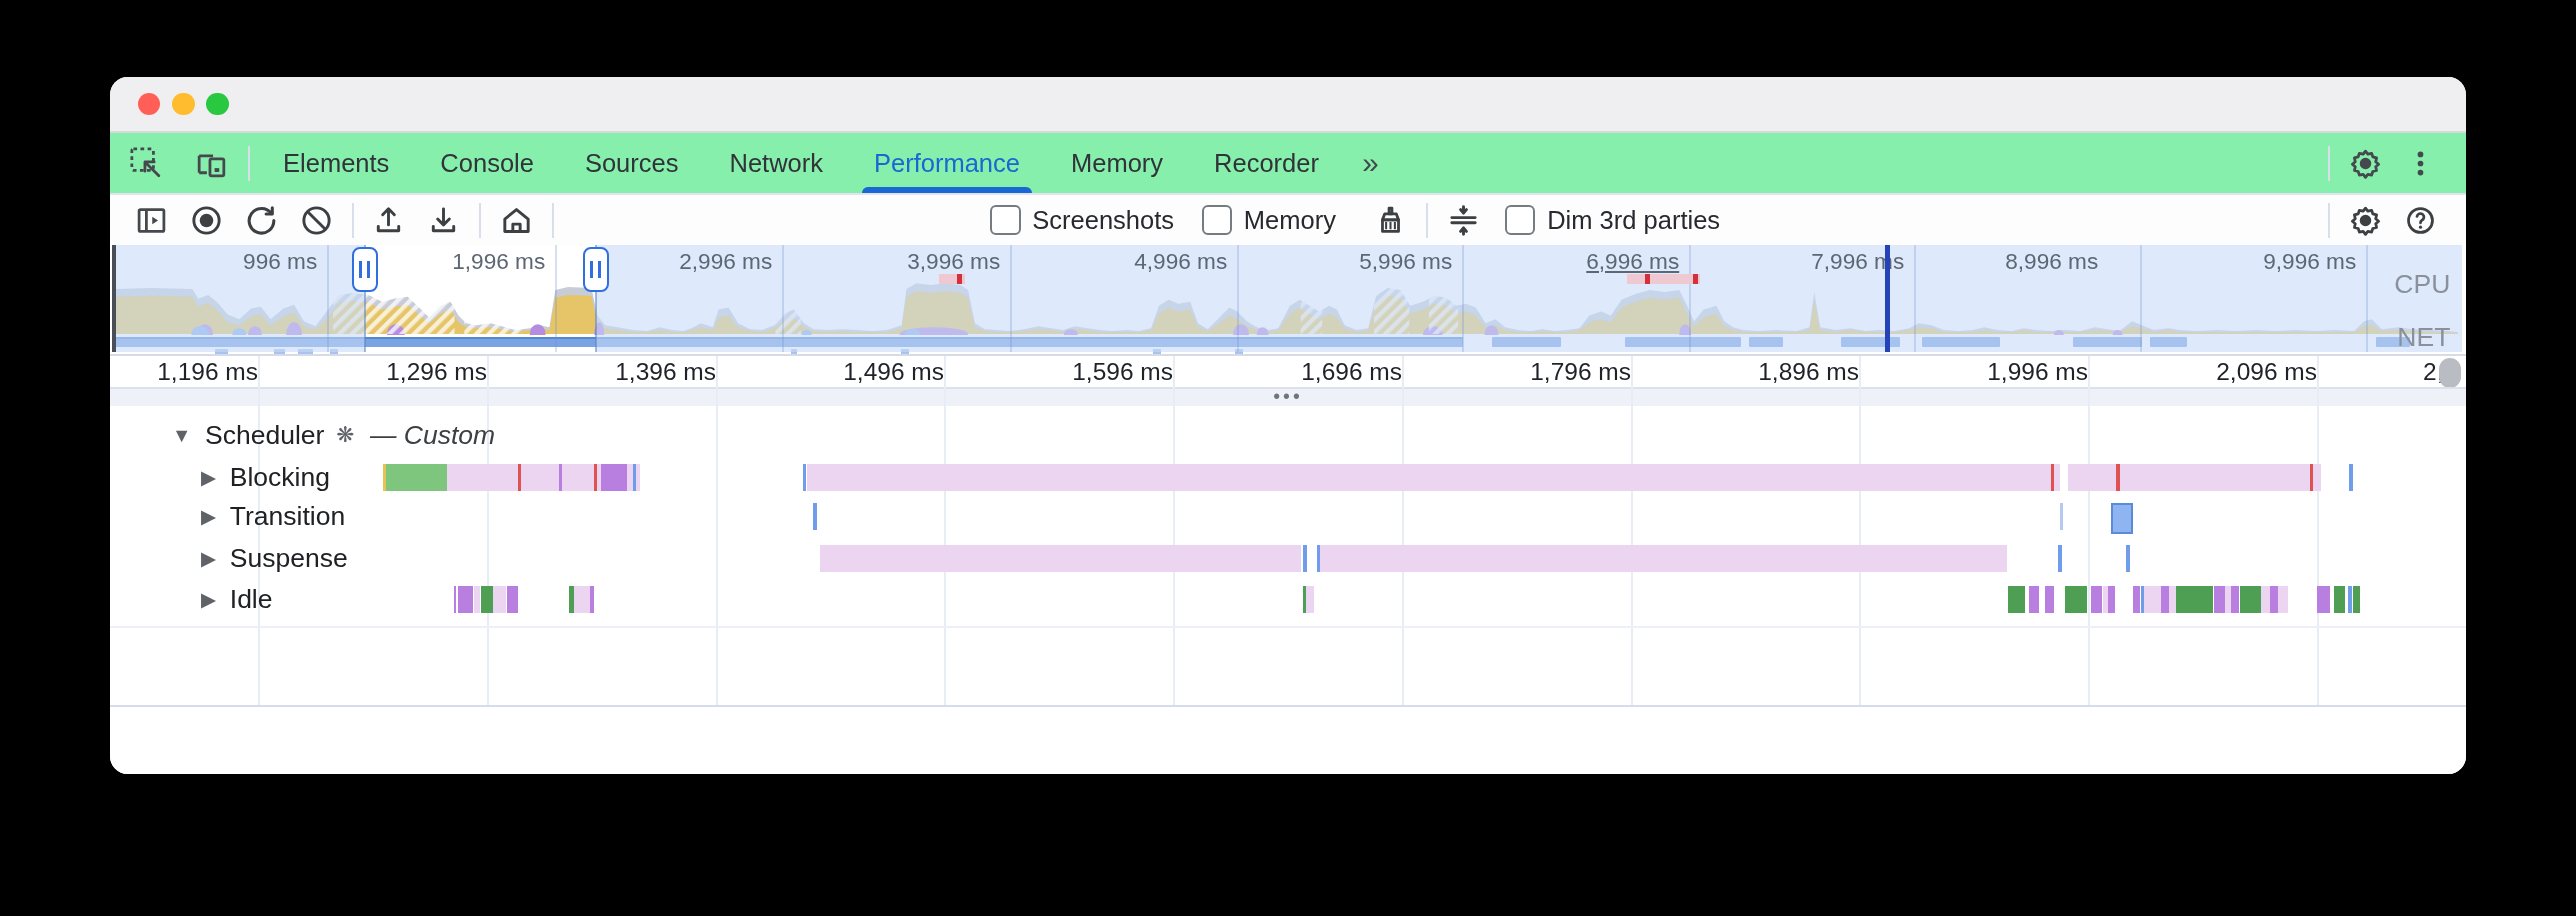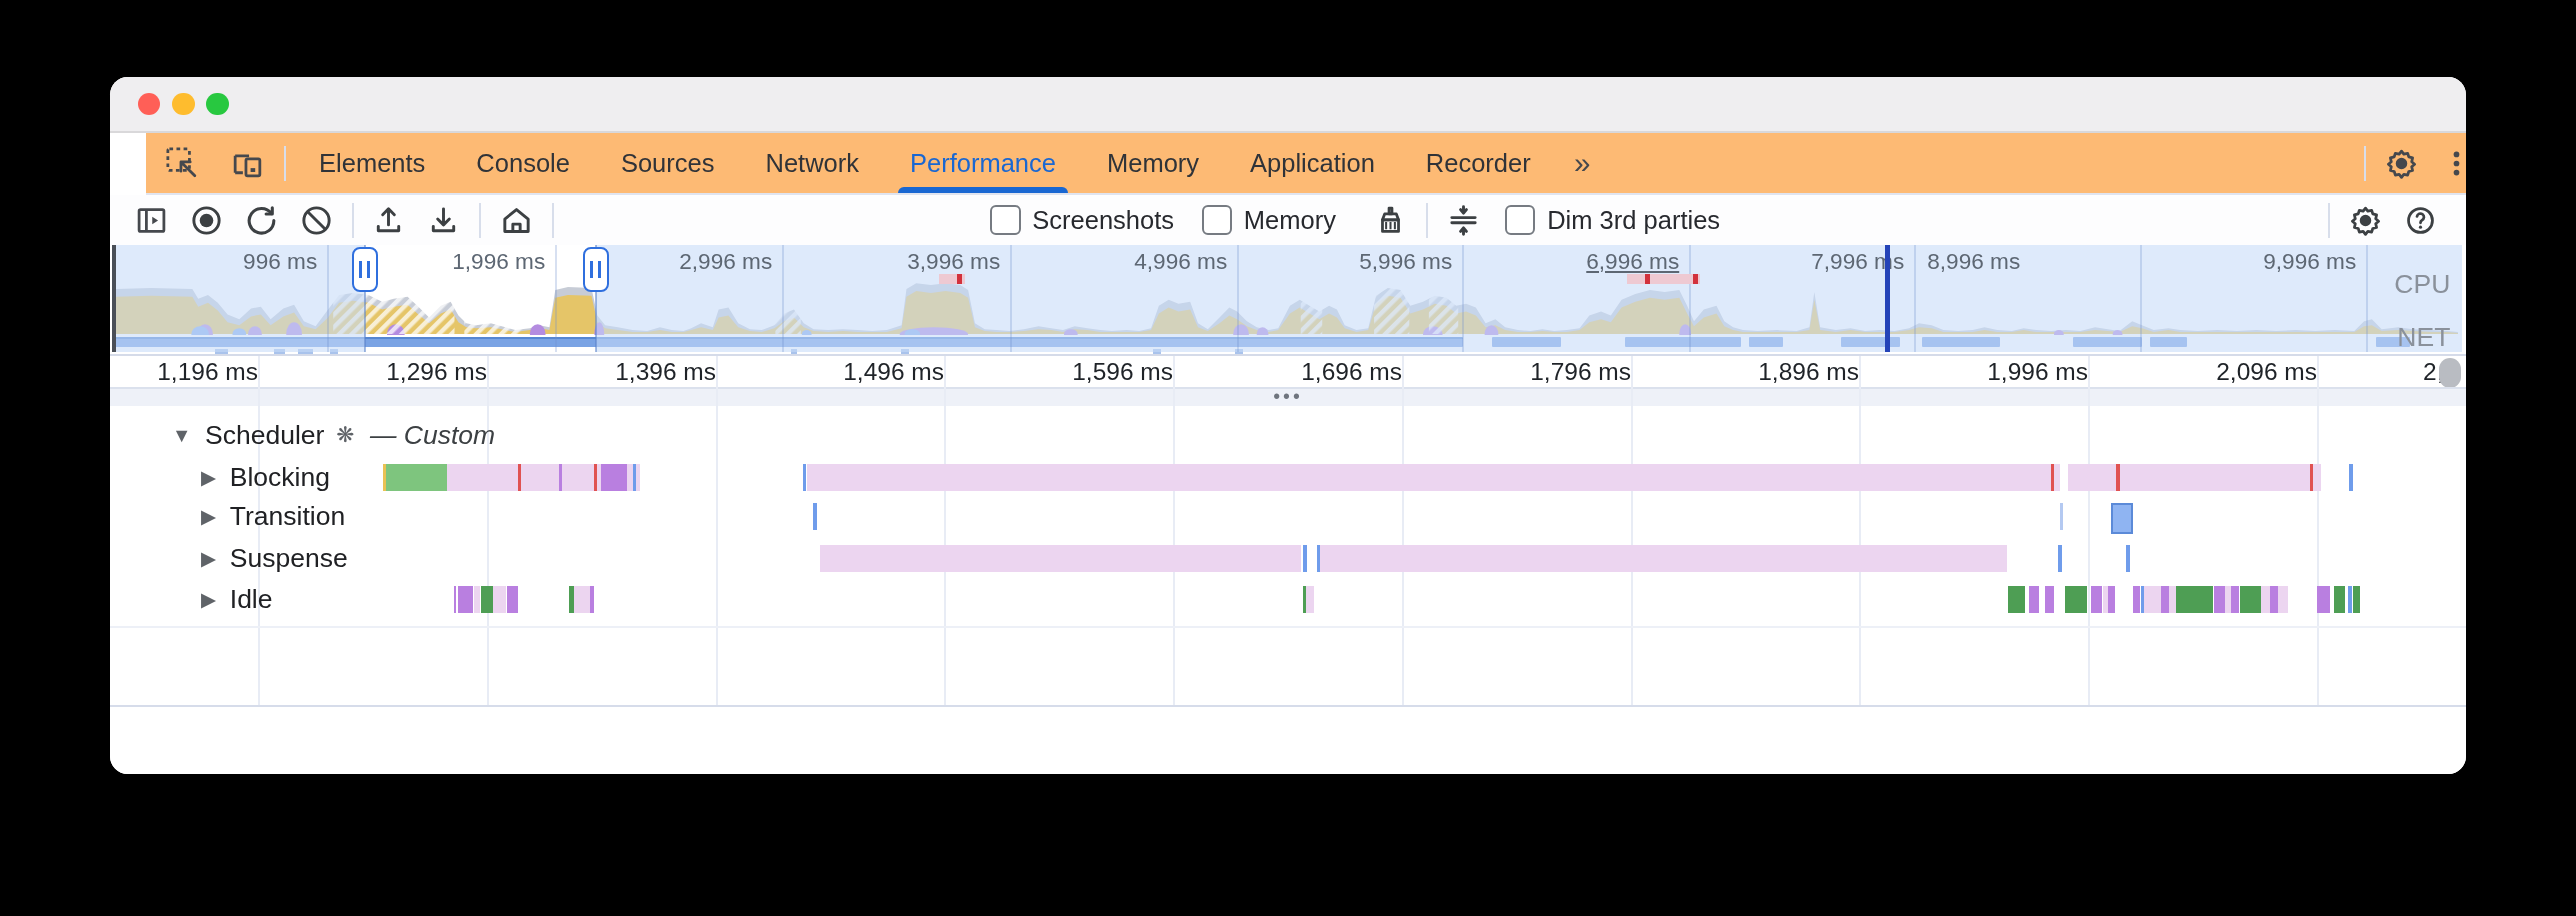--- a/index.html
+++ b/index.html
@@ -12,8 +12,8 @@
   #titlebar{left:0;top:0;width:100%;height:54px;background:#efeef0;border-bottom:2px solid #d9d8da;}
   .tl{position:absolute;top:15.7px;width:22.6px;height:22.6px;border-radius:50%;}
   
-  #tabbar{left:0;top:56px;width:100%;height:60px;background:#fdba74;border-bottom:2px solid #e0e4ef;
-    display:flex;align-items:center;margin-left:36px;}
+  #tabbar{left:0;top:56px;width:100%;height:60px;background:#86efac;border-bottom:2px solid #e0e4ef;
+    display:flex;align-items:center;}
   .tb-icon{width:57px;height:43px;display:flex;align-items:center;justify-content:center;margin-left:7.9px;cursor:pointer;}
   .vsep{width:2px;height:35px;background:#d8deeb;margin:0 7.9px;}
   #tab-strip{display:flex;align-items:stretch;height:100%;}

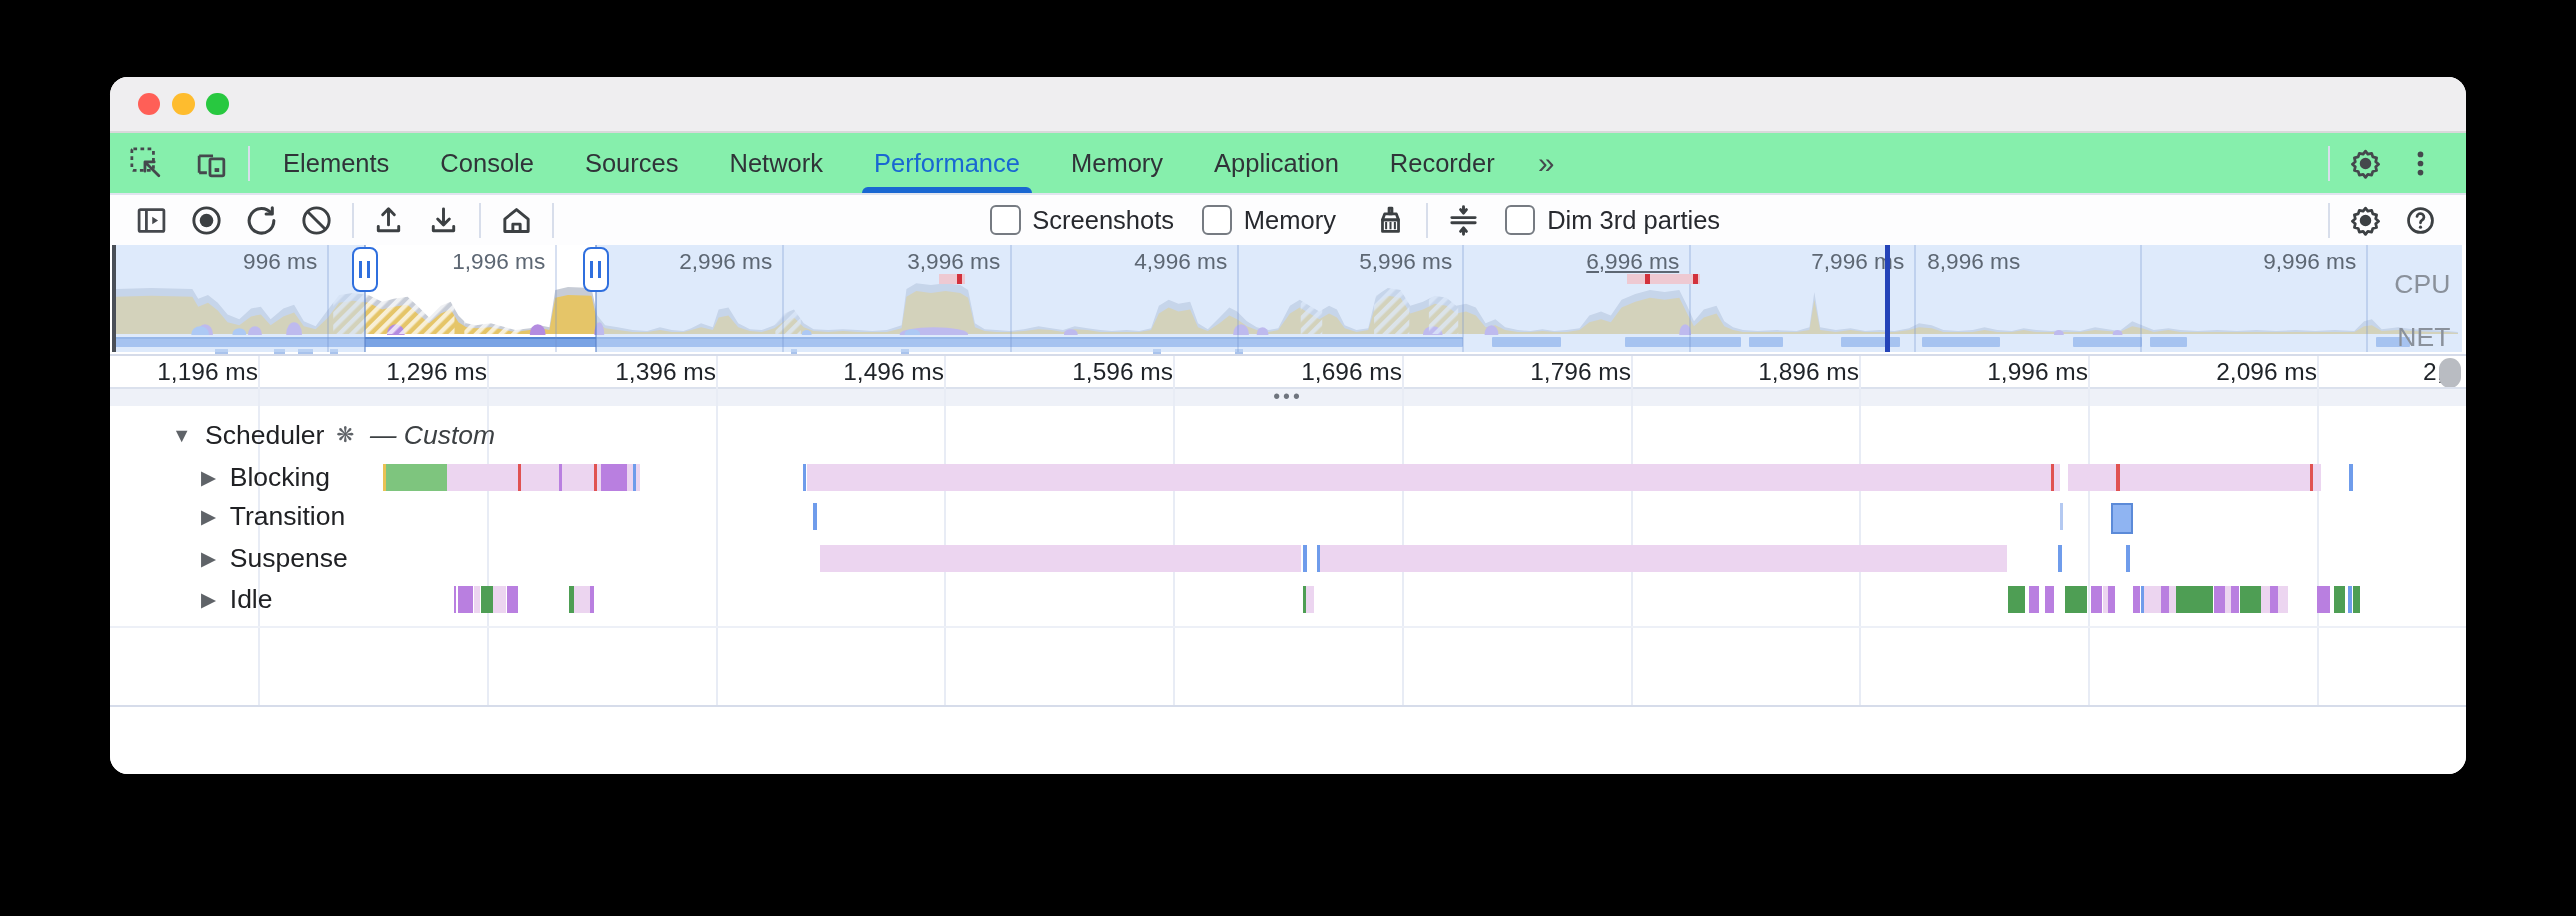--- a/index.html
+++ b/index.html
@@ -100,7 +100,6 @@
           <div class="tab">Network</div>
           <div class="tab active">Performance</div>
           <div class="tab">Memory</div>
-          <div class="tab">Application</div>
           <div class="tab">Recorder</div>
         </div>
       <div class="tab chev">»</div>

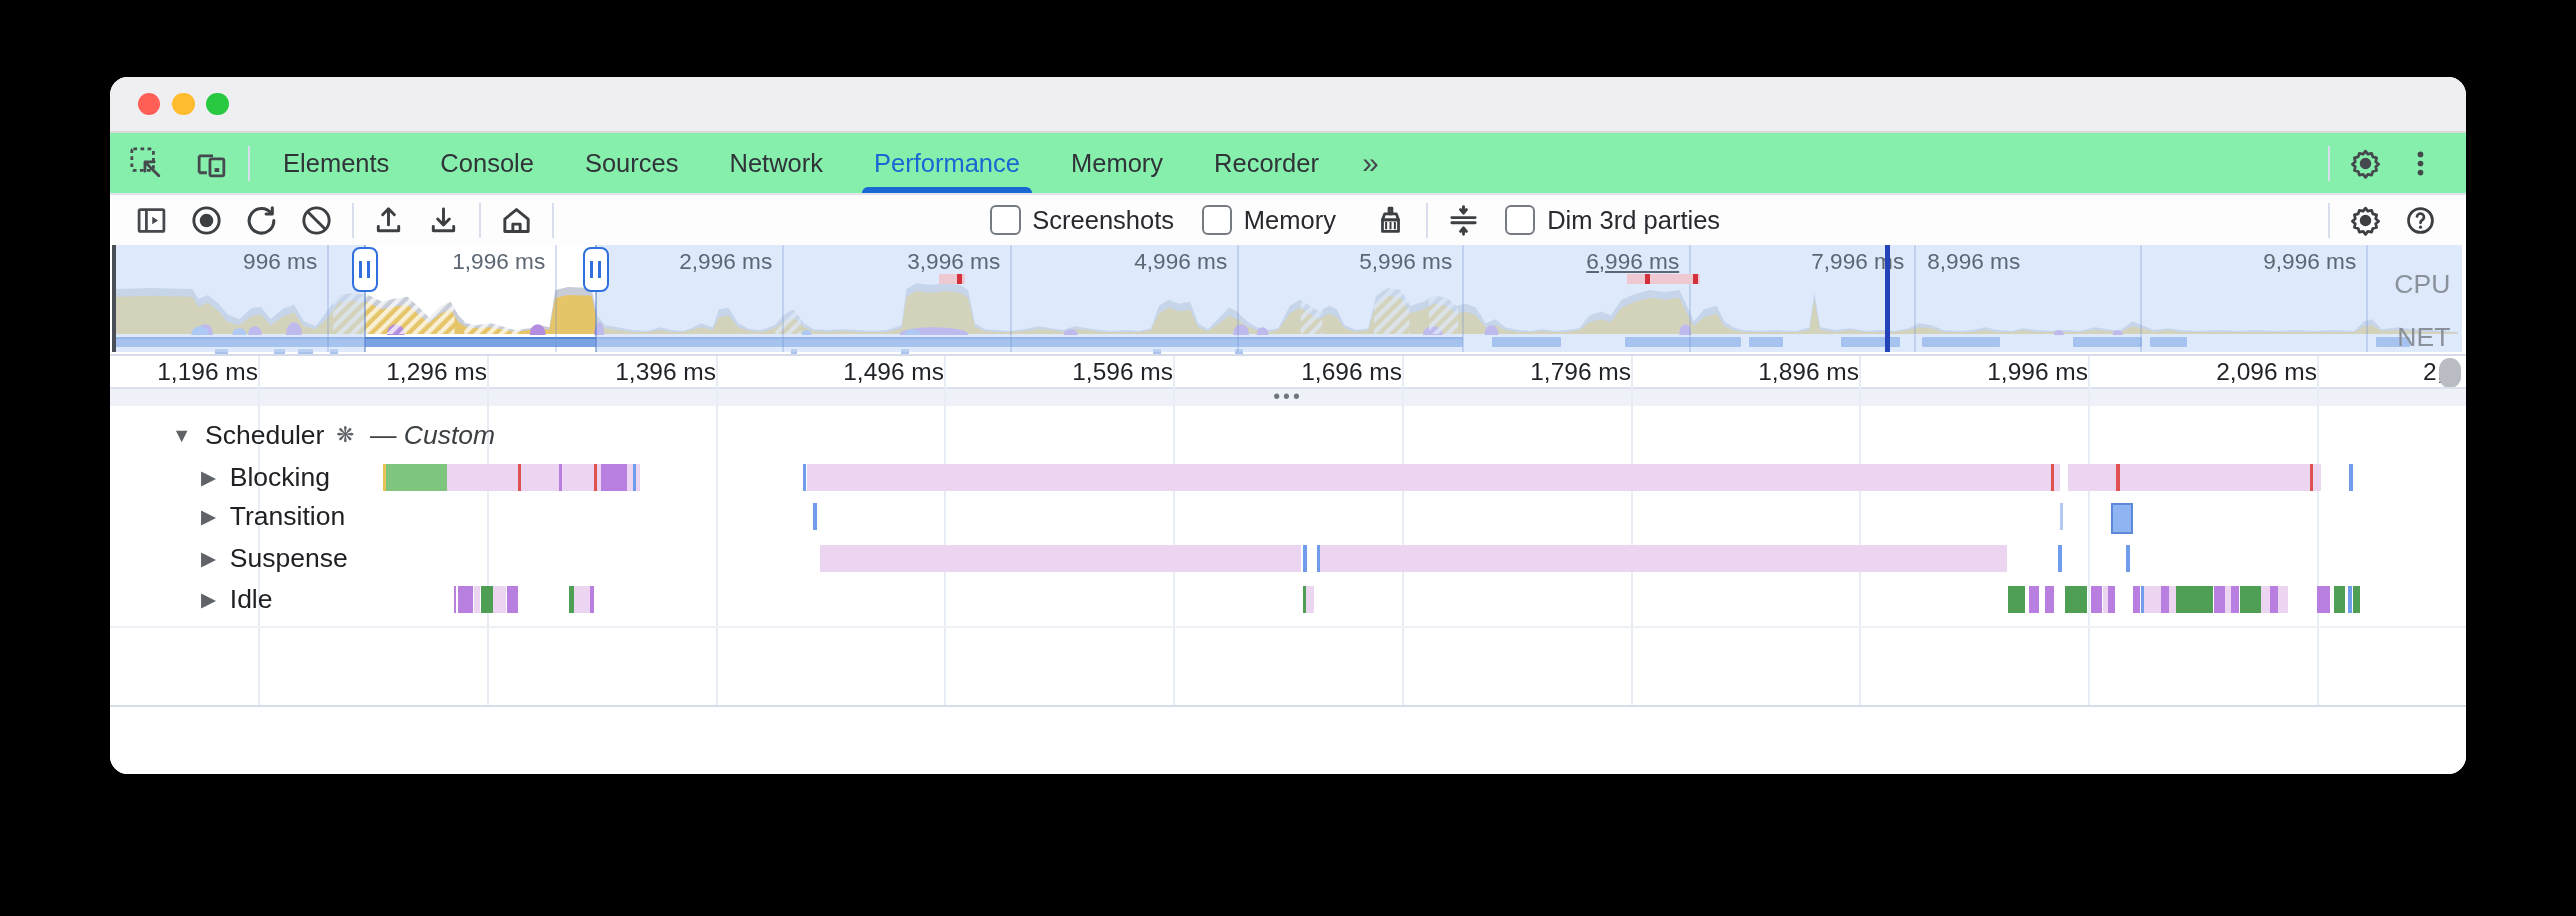--- a/index.html
+++ b/index.html
@@ -298,7 +298,7 @@
           <span class="ov-label" style="left: 1352px;">5,996 ms</span>
           <span class="ov-label" style="left: 1579px; text-decoration: underline;">6,996 ms</span>
           <span class="ov-label" style="left: 1804px;">7,996 ms</span>
-          <span class="ov-label" style="left: 1920px; text-align: right;">8,996 ms</span>
+          <span class="ov-label" style="left: 1998px; text-align: right;">8,996 ms</span>
           <span class="ov-label" style="left: 2256px;">9,996 ms</span>
         </div>
       <div id="ov-markers">

